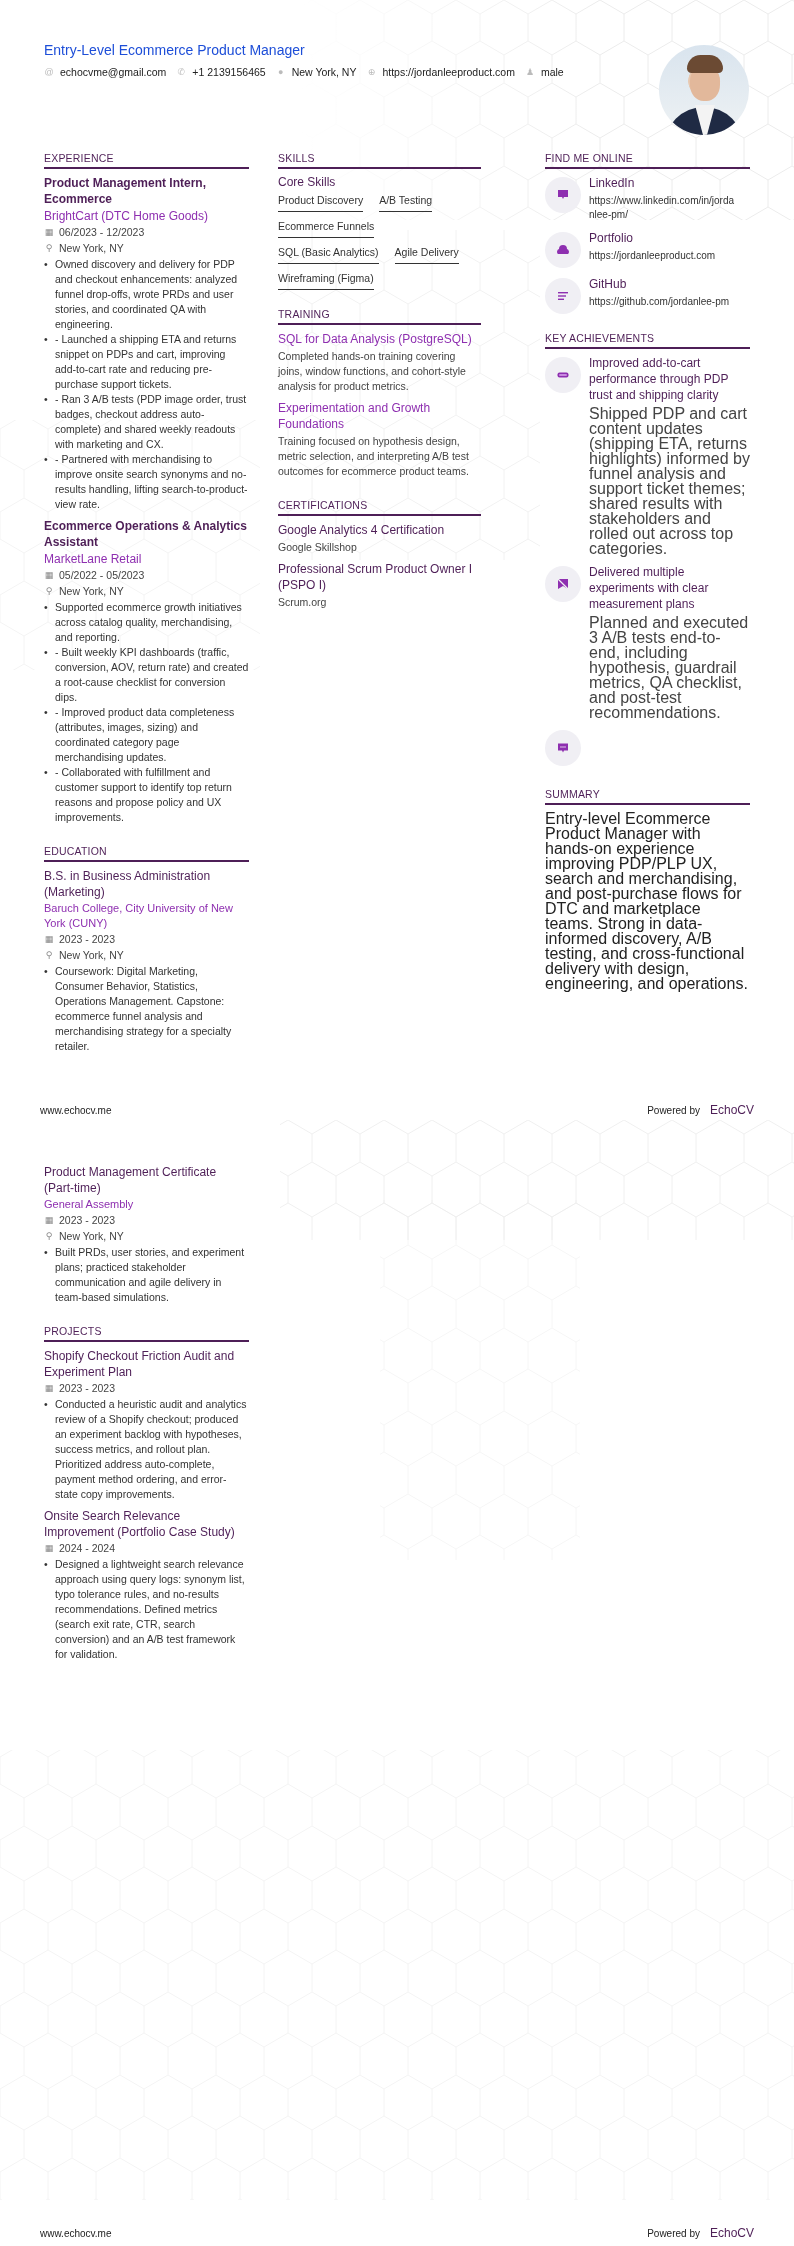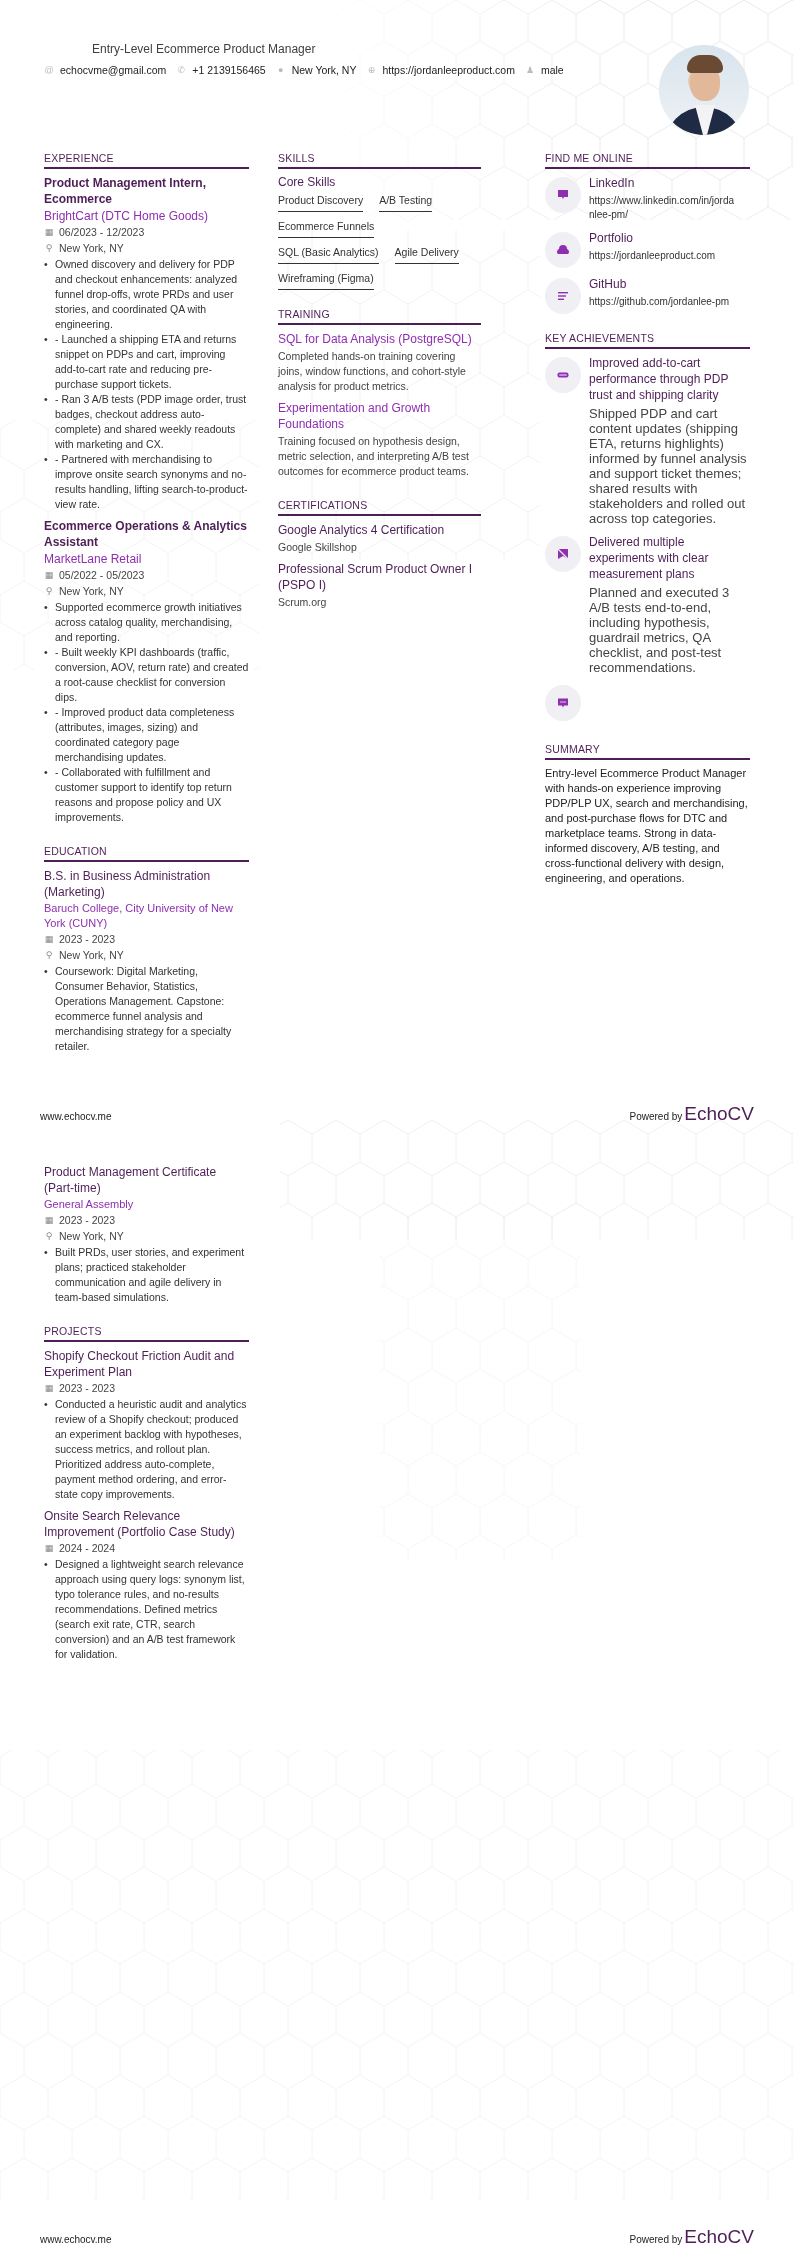--- a/index.html
+++ b/index.html
@@ -12,7 +12,7 @@
   
   .header { position: absolute; left: 44px; top: 40px; width: 600px; }
   .name { font-size: 32px; font-weight: bold; color: #4e1f57; letter-spacing: 0.2px; line-height: 38px; }
-  .title { font-size: 12px; color: #404040; margin-top: 2px; margin-left: 48px; }
+  .title { font-size: 14px; color: #1d4ed8; margin-top: 2px; }
   .contacts { display: flex; align-items: center; gap: 10px; margin-top: 8px; font-size: 10.5px; color: #222; }
   .contact { display: flex; align-items: center; gap: 6px; }
   .contact .ic { color: #bbb; font-size: 9px; width: 10px; text-align: center; }

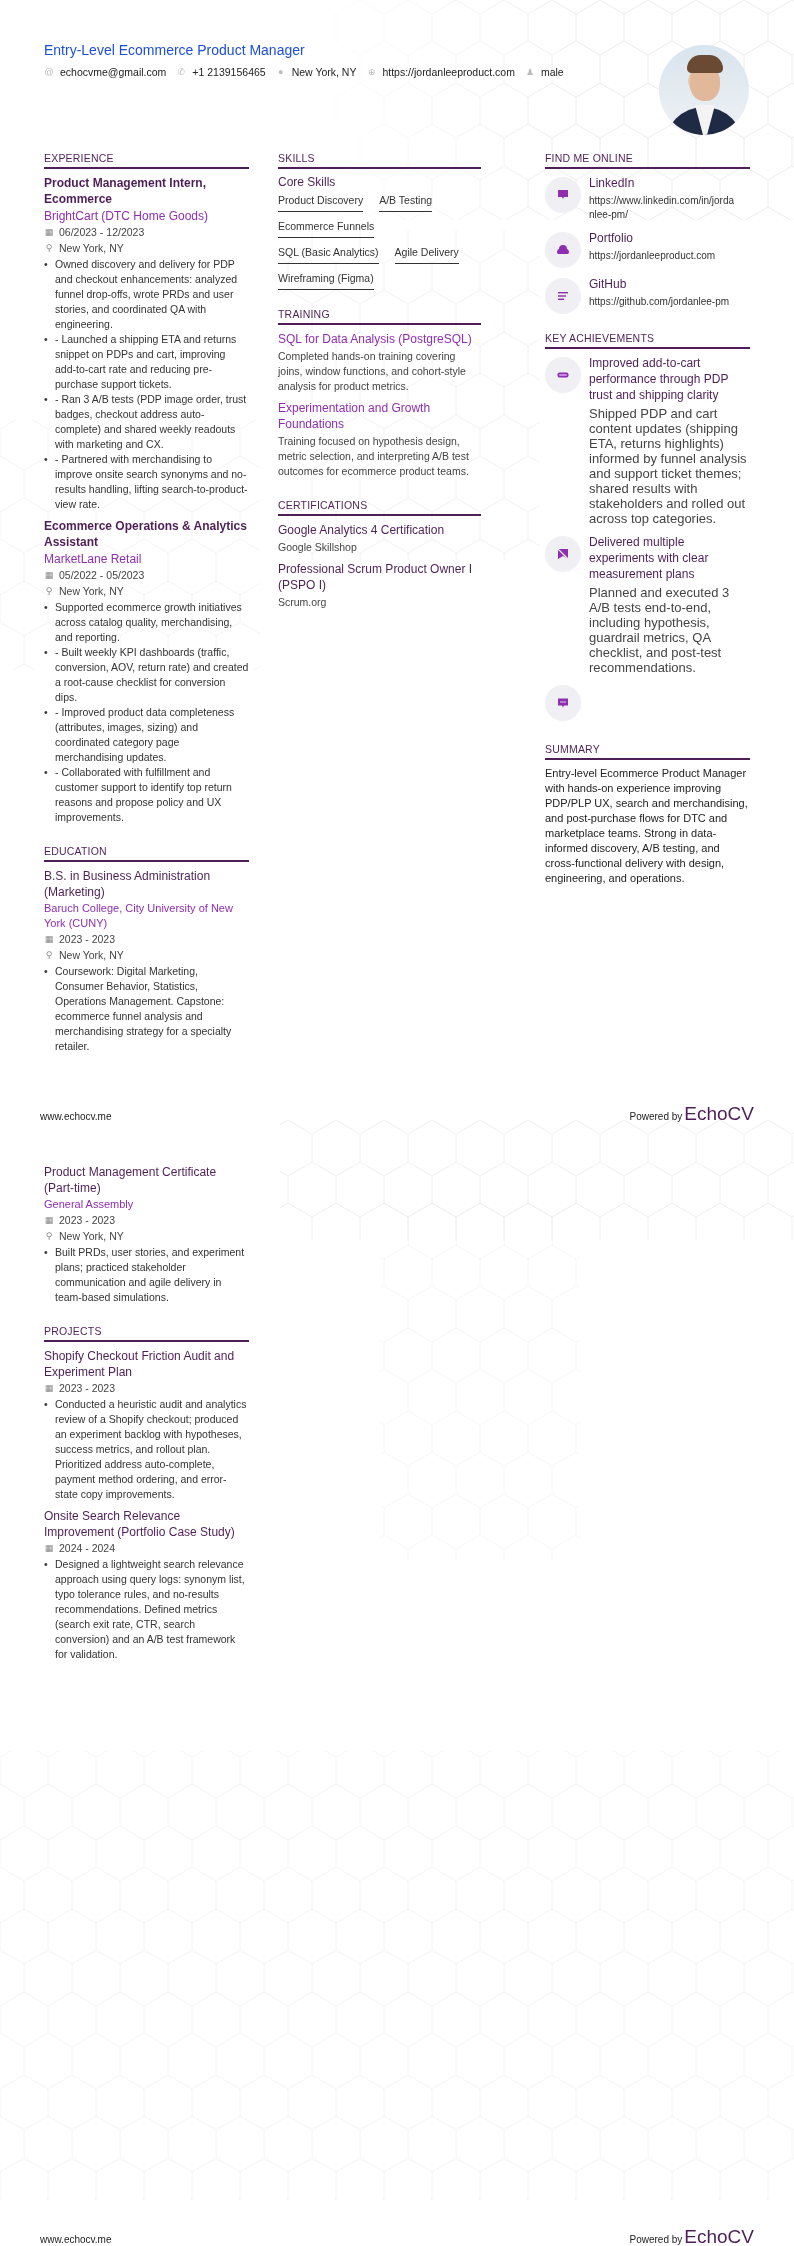--- a/index.html
+++ b/index.html
@@ -50,7 +50,7 @@
   .online-label { font-size: 12px; color: #4e1f57; line-height: 16px; }
   .online-url { font-size: 10px; color: #333; line-height: 14px; margin-top: 3px; word-break: break-all; width: 150px; overflow: hidden; }
   .ach-title { font-size: 12px; color: #4e1f57; line-height: 16px; }
-  .ach-desc { font-size: 13px; color: #444; line-height: 15px; margin-top: 3px; }
+  .ach-desc { font-size: 16px; color: #444; line-height: 15px; margin-top: 3px; }
 
   .summary { font-size: 11px; line-height: 15px; color: #222; }
 

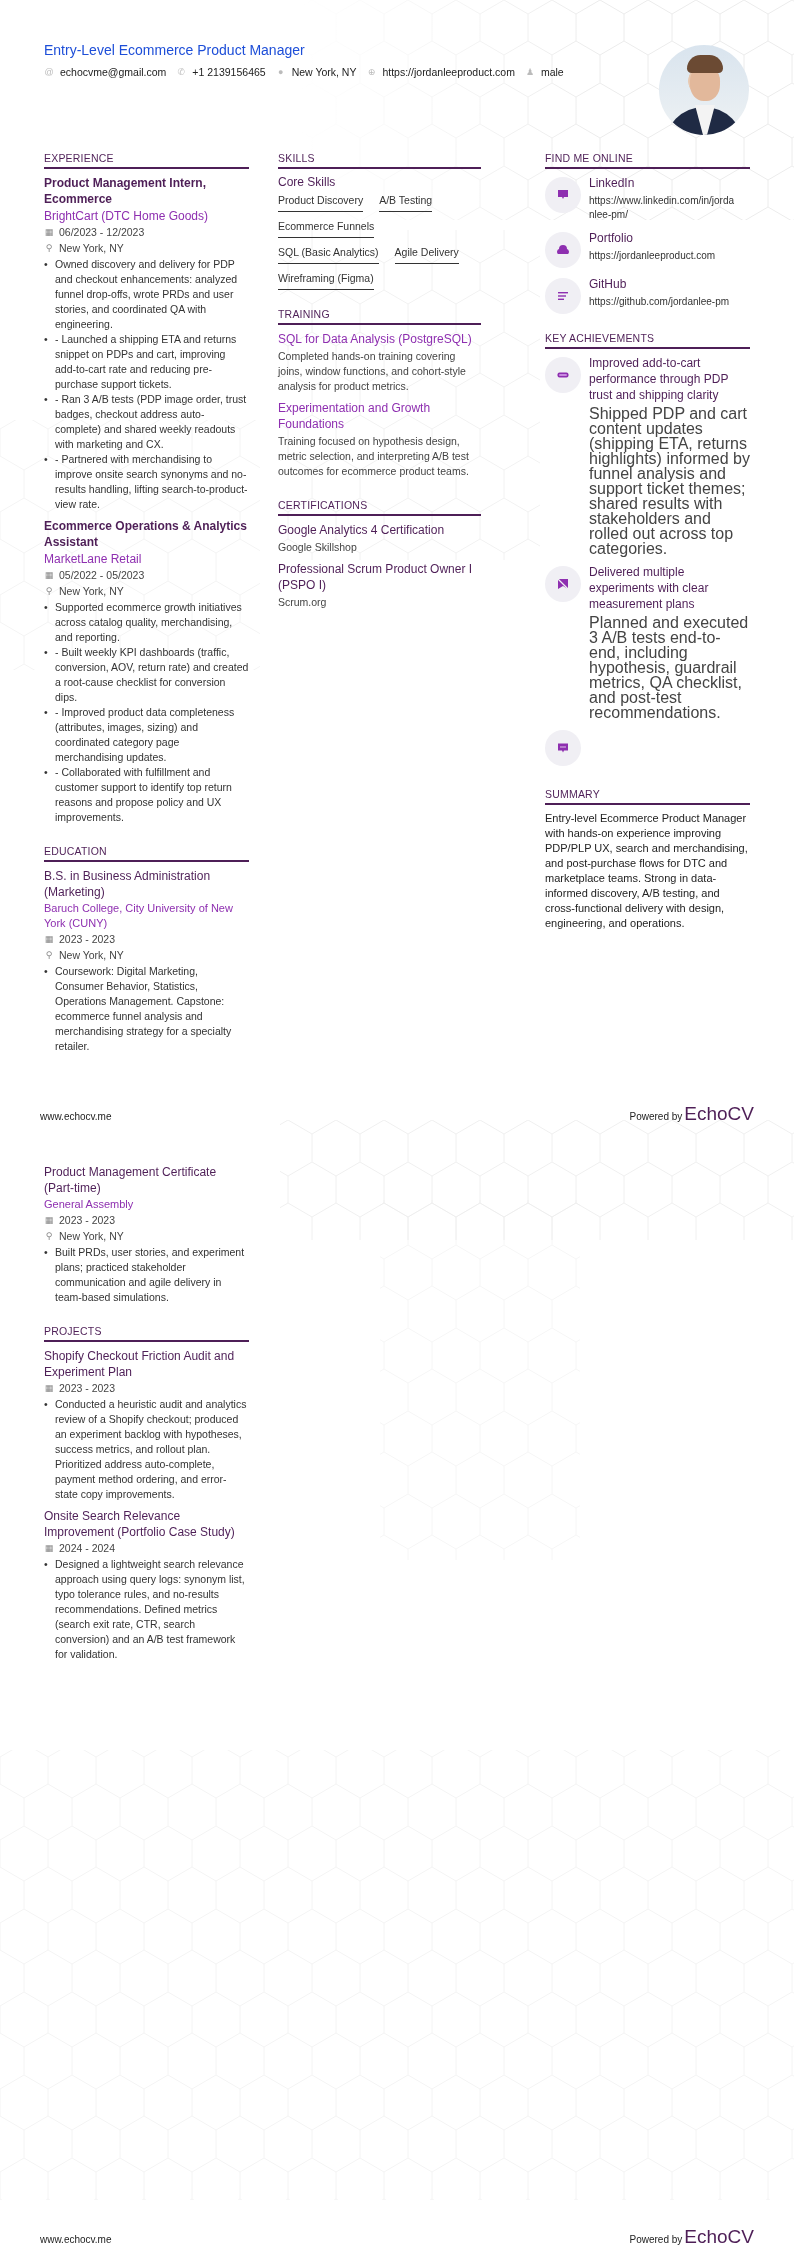--- a/index.html
+++ b/index.html
@@ -52,7 +52,7 @@
   .ach-title { font-size: 12px; color: #4e1f57; line-height: 16px; }
   .ach-desc { font-size: 16px; color: #444; line-height: 15px; margin-top: 3px; }
 
-  .summary { font-size: 11px; line-height: 15px; color: #222; }
+  .summary { font-size: 16px; line-height: 15px; color: #222; }
 
   .footer { position: absolute; left: 40px; width: 714px; display: flex; justify-content: space-between; align-items: baseline; font-size: 10px; color: #222; }
   .footer .brand { font-size: 19px; color: #4e1f57; margin-left: 2px; }

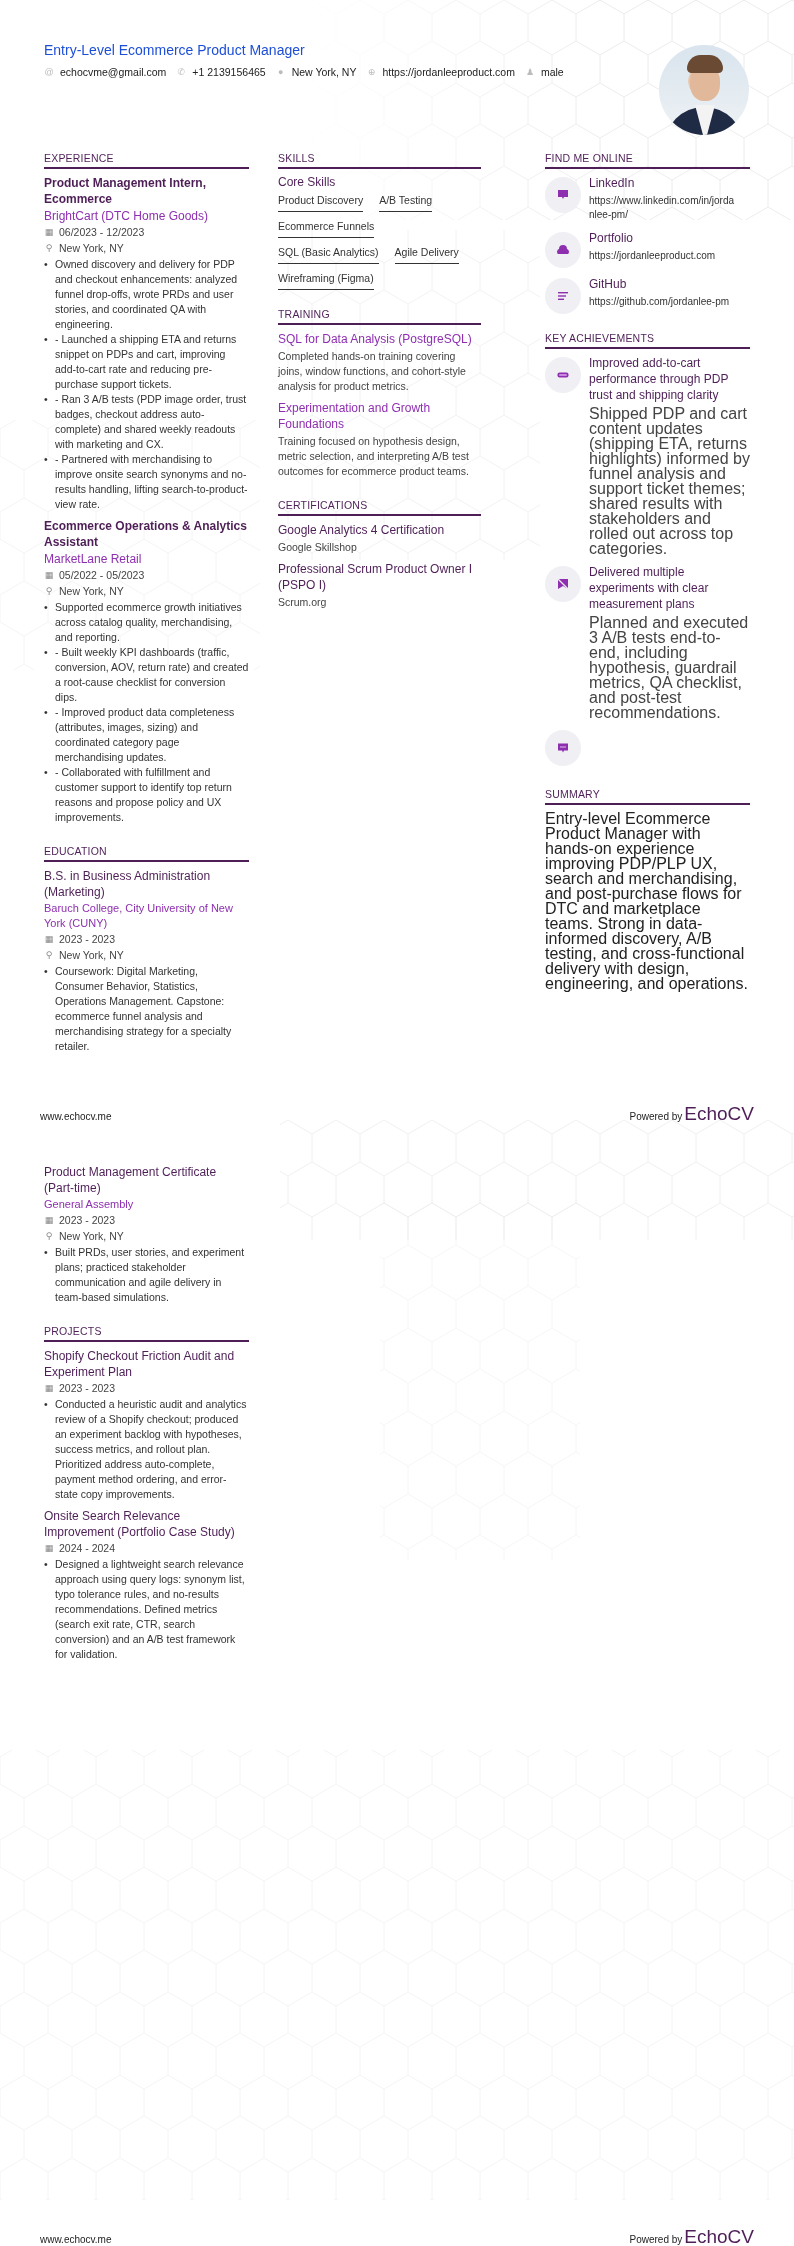--- a/index.html
+++ b/index.html
@@ -55,7 +55,7 @@
   .summary { font-size: 16px; line-height: 15px; color: #222; }
 
   .footer { position: absolute; left: 40px; width: 714px; display: flex; justify-content: space-between; align-items: baseline; font-size: 10px; color: #222; }
-  .footer .brand { font-size: 19px; color: #4e1f57; margin-left: 2px; }
+  .footer .brand { font-size: 12px; color: #4e1f57; margin-left: 10px; }
 </style>
 </head>
 <body>

